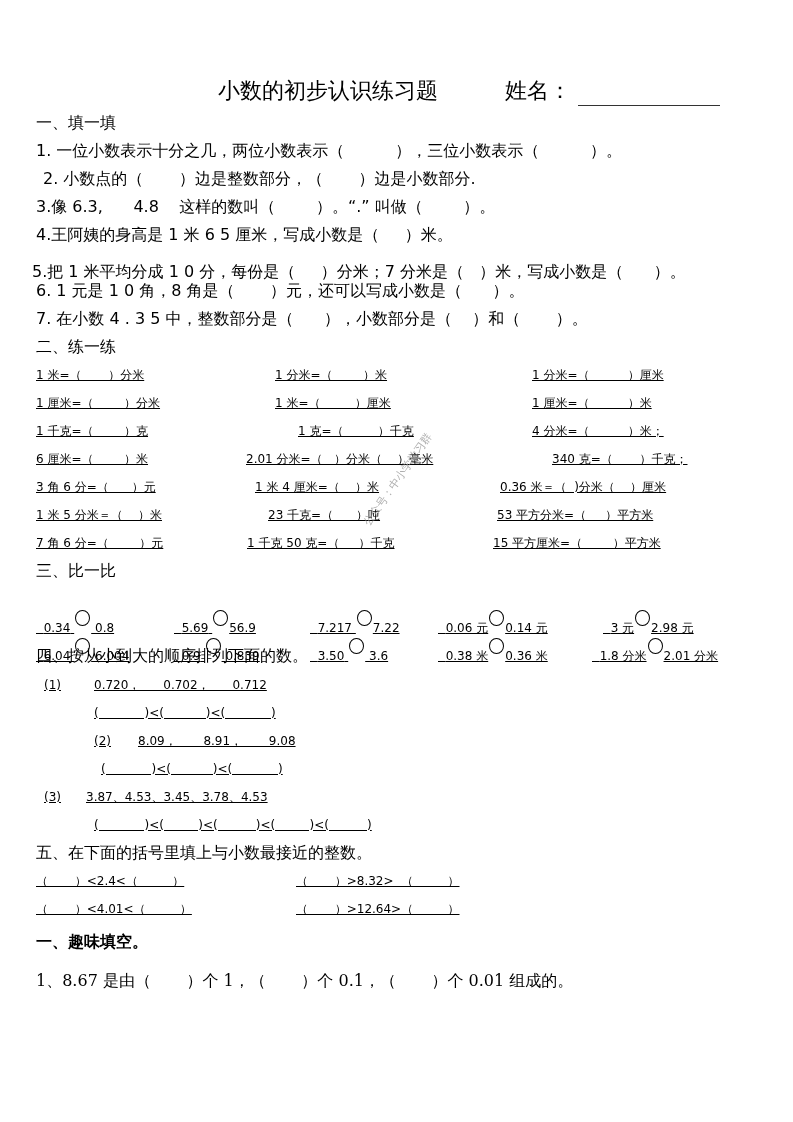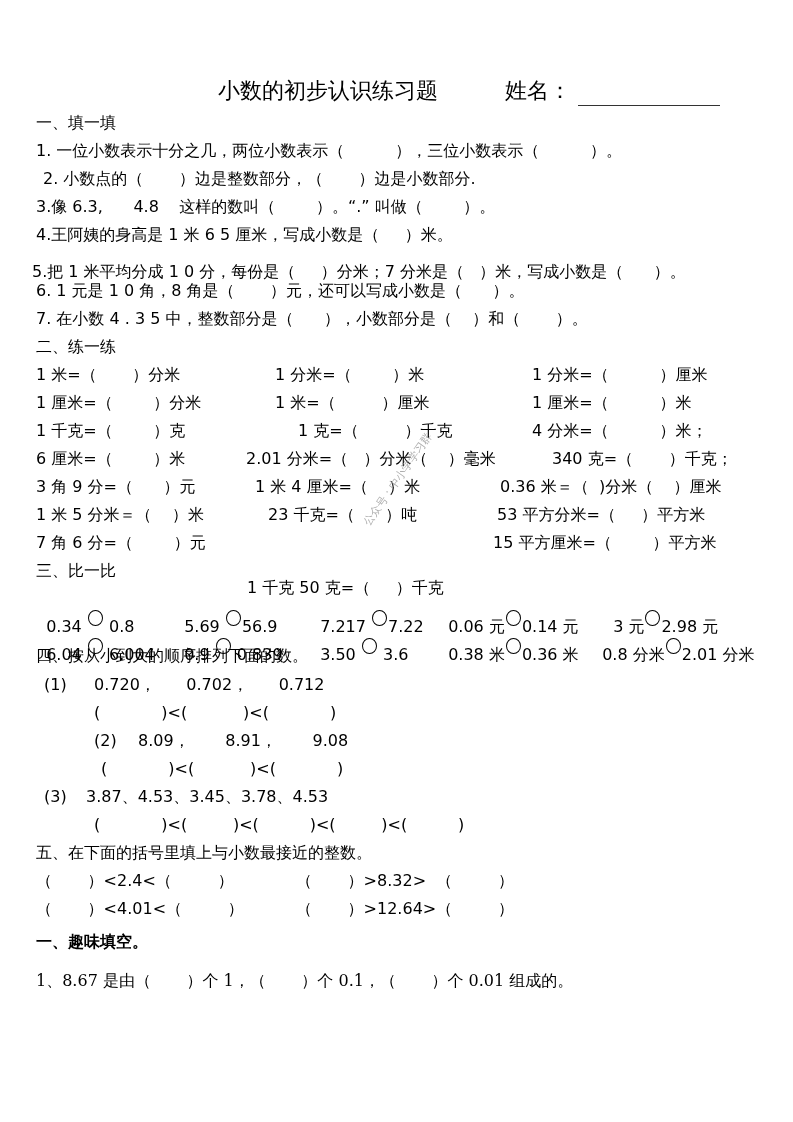--- a/index.html
+++ b/index.html
@@ -11,7 +11,7 @@
   .nameline { position:absolute; left:578px; top:105px; width:142px; height:0; border-top:1.5px solid #333; }
   .sec { font-family:"DejaVu Serif", serif; }
   .bold { font-weight:bold; }
-  .cell { position:absolute; white-space:pre; font-size:16px; line-height:20px; }
+  .cell { position:absolute; white-space:pre; font-size:12px; line-height:20px;text-decoration:underline; }
   .circ { display:inline-block; width:13px; height:14px; border:1.3px solid #000; border-radius:50%; vertical-align:6px; margin:0 1px; }
   .watermark { position:absolute; left:360px; top:520px; transform:rotate(-55deg); transform-origin:left top;
                font-size:11px; color:#9a9a9a; white-space:pre; opacity:0.8; }

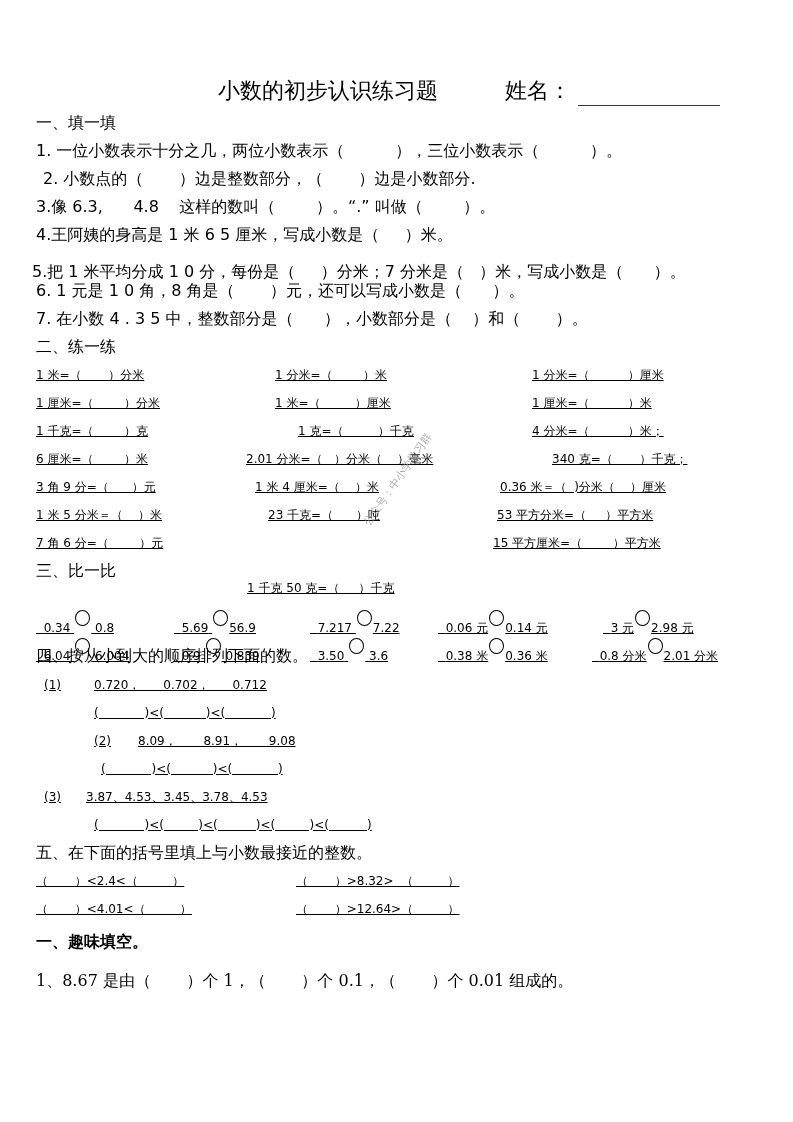--- a/index.html
+++ b/index.html
@@ -50,7 +50,7 @@
 <div class="cell" style="left:246px;top:449px;">2.01 分米=（   ）分米（    ）毫米</div>
 <div class="cell" style="left:552px;top:449px;">340 克=（       ）千克；</div>
 
-<div class="cell" style="left:36px;top:477px;">3 角 9 分=（      ）元</div>
+<div class="cell" style="left:36px;top:477px;">3 角 6 分=（      ）元</div>
 <div class="cell" style="left:255px;top:477px;">1 米 4 厘米=（    ）米</div>
 <div class="cell" style="left:500px;top:477px;">0.36 米＝（  )分米（    ）厘米</div>
 

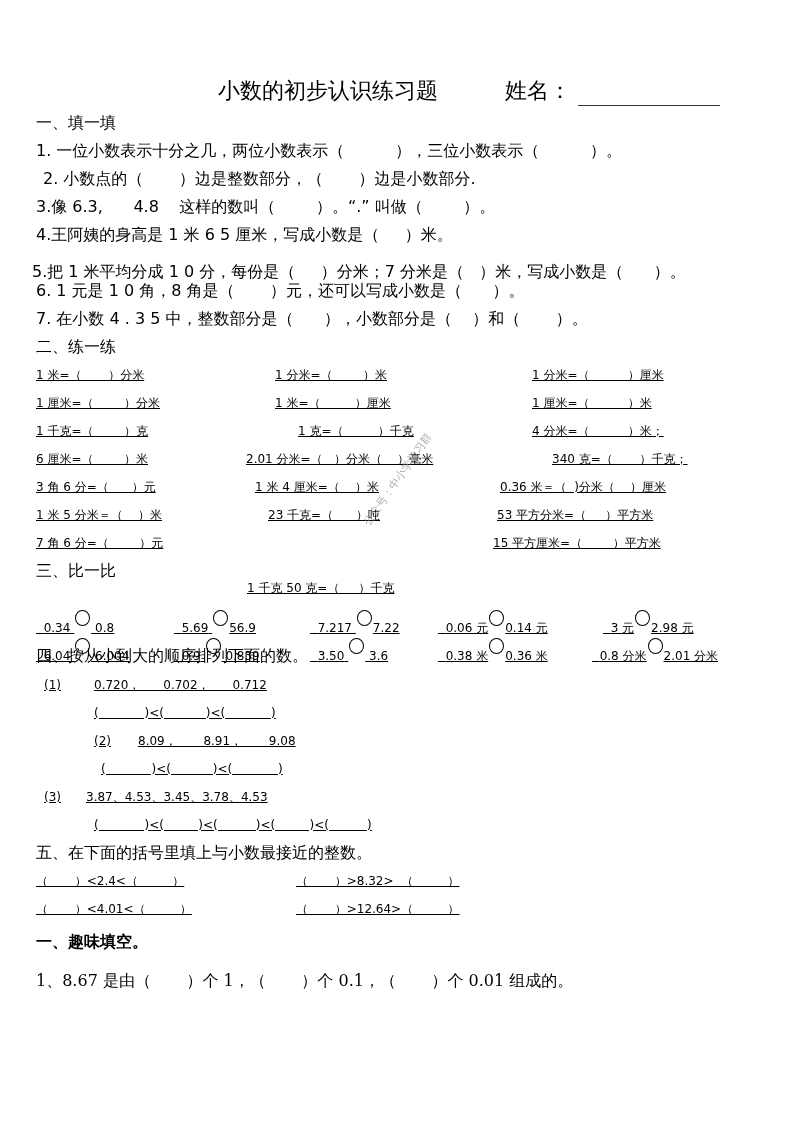--- a/index.html
+++ b/index.html
@@ -59,7 +59,7 @@
 <div class="cell" style="left:497px;top:505px;">53 平方分米=（     ）平方米</div>
 
 <div class="cell" style="left:36px;top:533px;">7 角 6 分=（        ）元</div>
-<div class="cell" style="left:247px;top:533px;margin-top:45px;">1 千克 50 克=（     ）千克</div>
+<div class="cell" style="left:247px;top:533px;">1 千克 50 克=（     ）千克</div>
 <div class="cell" style="left:493px;top:533px;">15 平方厘米=（        ）平方米</div>
 
 <div class="ln sec" style="left:36px;top:561px;">三、比一比</div>

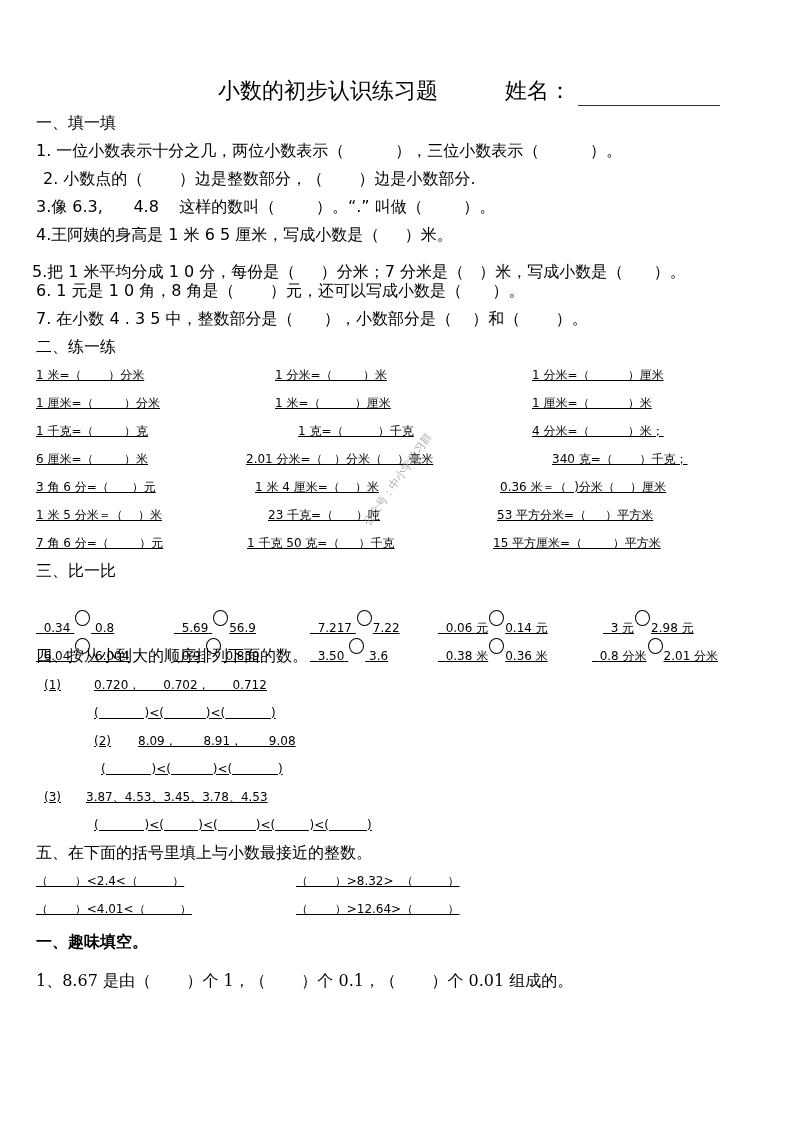--- a/index.html
+++ b/index.html
@@ -93,7 +93,7 @@
   <span>0.38 米</span><span class="circ"></span><span>0.36 米</span>
 </div>
 <div class="cell" style="left:592px;top:618px;">
-  <span>0.8 分米</span><span class="circ"></span><span>2.01 分米</span>
+  <span>1.8 分米</span><span class="circ"></span><span>2.01 分米</span>
 </div>
 
 <div class="ln sec" style="left:36px;top:646px;">四、按从小到大的顺序排列下面的数。</div>

